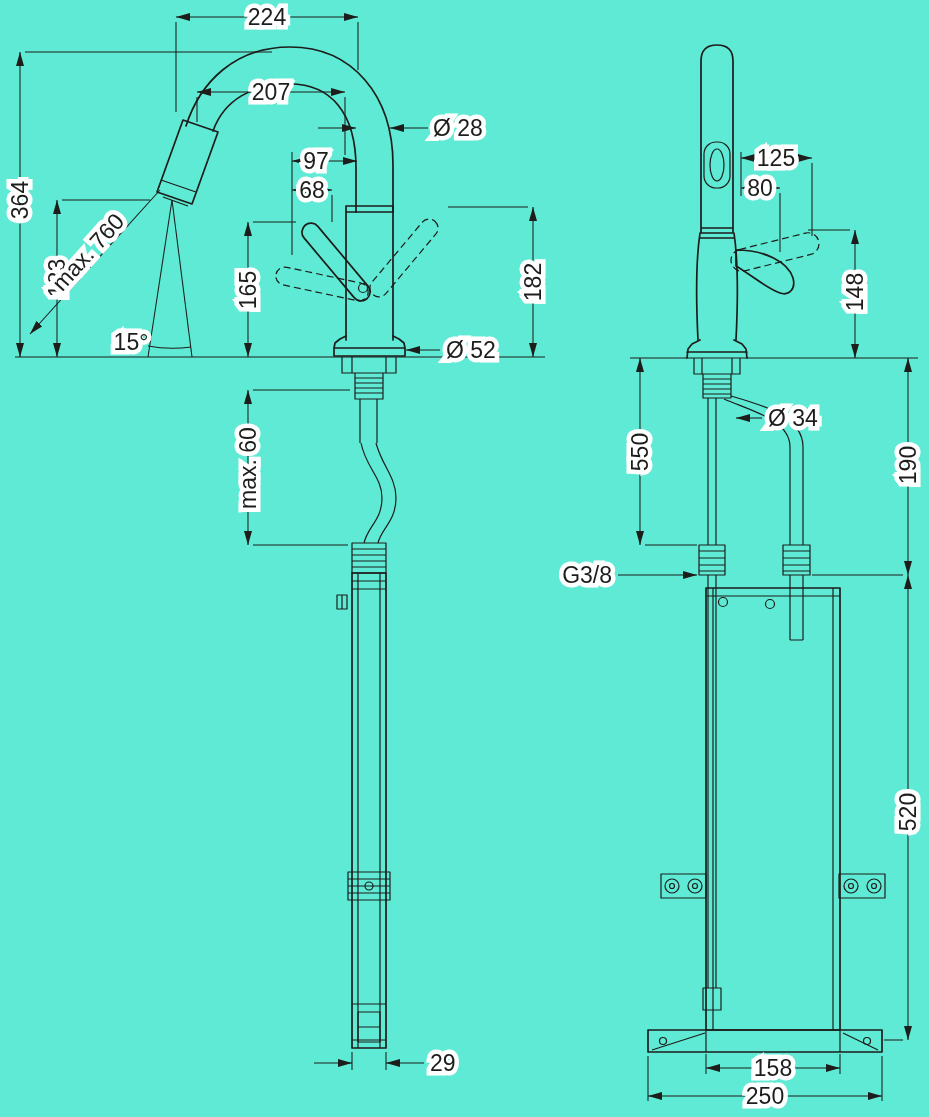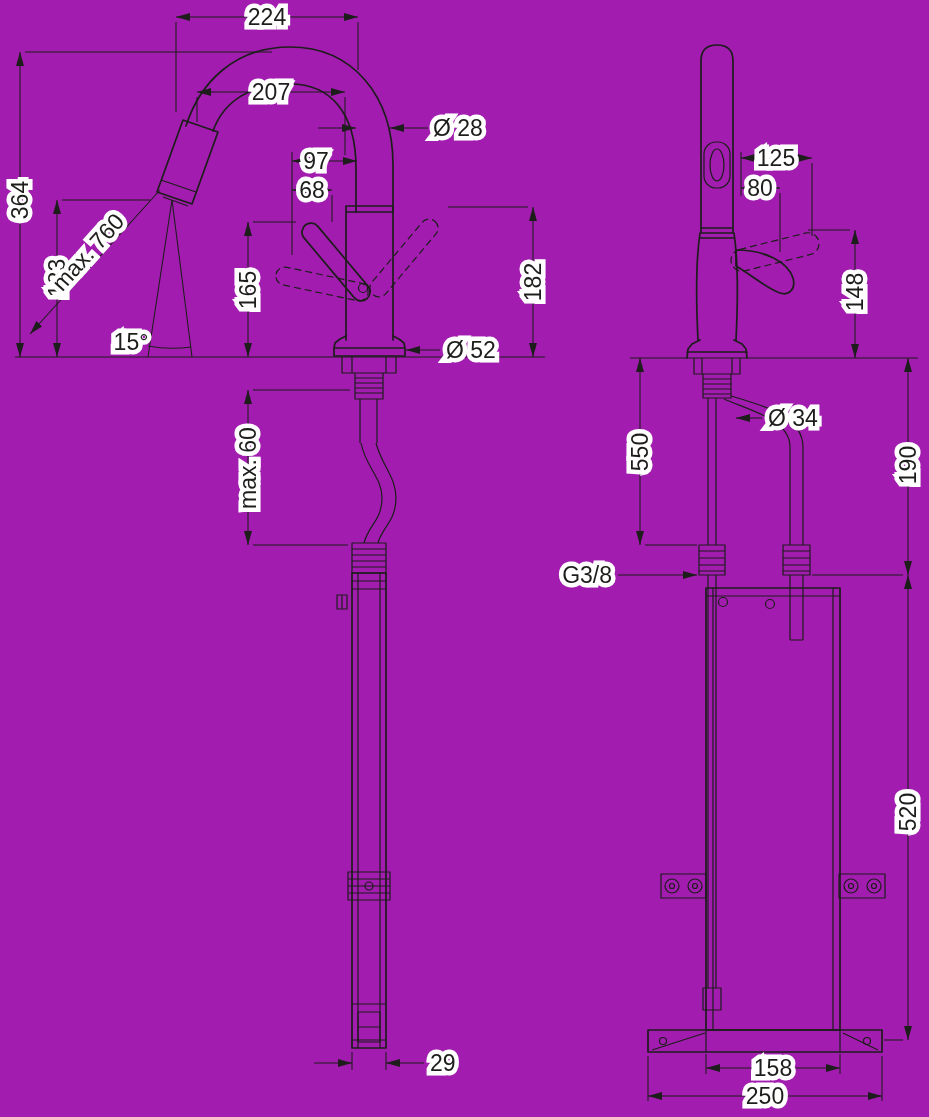--- a/index.html
+++ b/index.html
@@ -3,7 +3,7 @@
 <meta charset="utf-8">
 <style>
   html,body{margin:0;padding:0;background:#ffffff;}
-  .stage{width:929px;height:1117px;background:#a21caf;position:relative;overflow:hidden;}
+  .stage{width:929px;height:1117px;background:#5eead4;position:relative;overflow:hidden;}
   svg{display:block;}
   .obj{stroke:#1d1d1b;stroke-width:1.7;fill:none;stroke-linejoin:round;stroke-linecap:round;}
   .obj2{stroke:#1d1d1b;stroke-width:1.2;fill:none;stroke-linejoin:round;}

